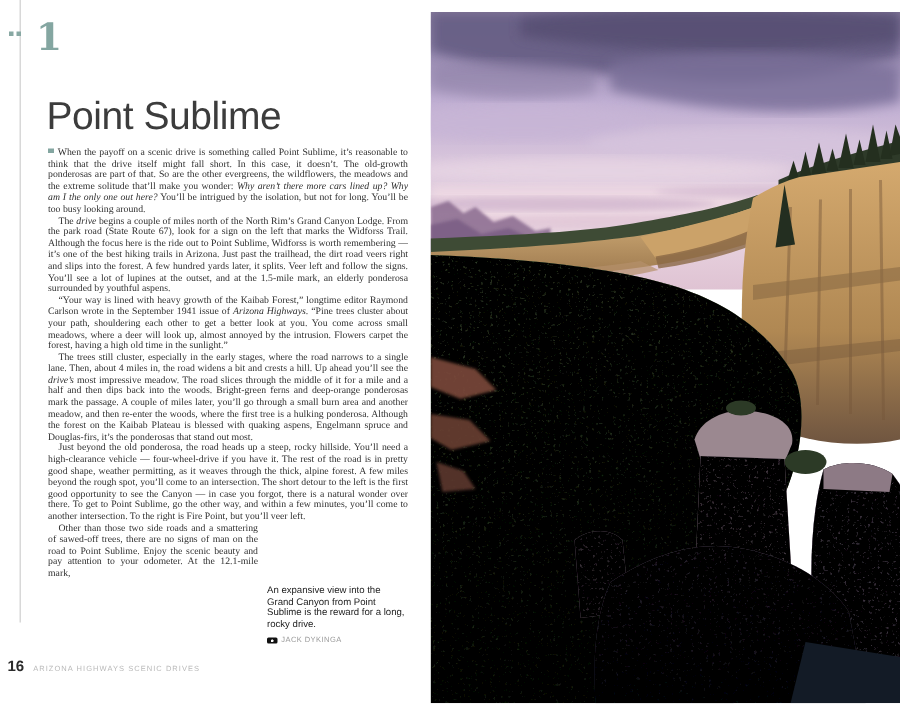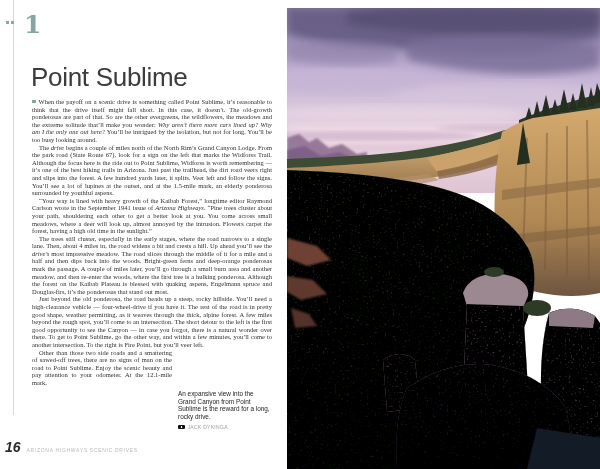--- a/index.html
+++ b/index.html
@@ -30,7 +30,7 @@
   .photo{position:absolute;left:287px;top:8px;width:313px;height:461px;overflow:hidden;}
   .photo svg{display:block;width:100%;height:100%;}
   .footer{position:absolute;left:5px;top:439px;display:flex;align-items:baseline;}
-  .page-num{font-family:"Liberation Sans",sans-serif;font-weight:bold;font-size:14px;color:#2b2b2b;font-style:italic;}
+  .page-num{font-family:"Liberation Sans",sans-serif;font-weight:bold;font-size:10px;color:#2b2b2b;}
   .book-title{font-family:"Liberation Sans",sans-serif;font-size:5px;letter-spacing:0.7px;
               color:#b9b9b9;margin-left:6px;}
 </style>

